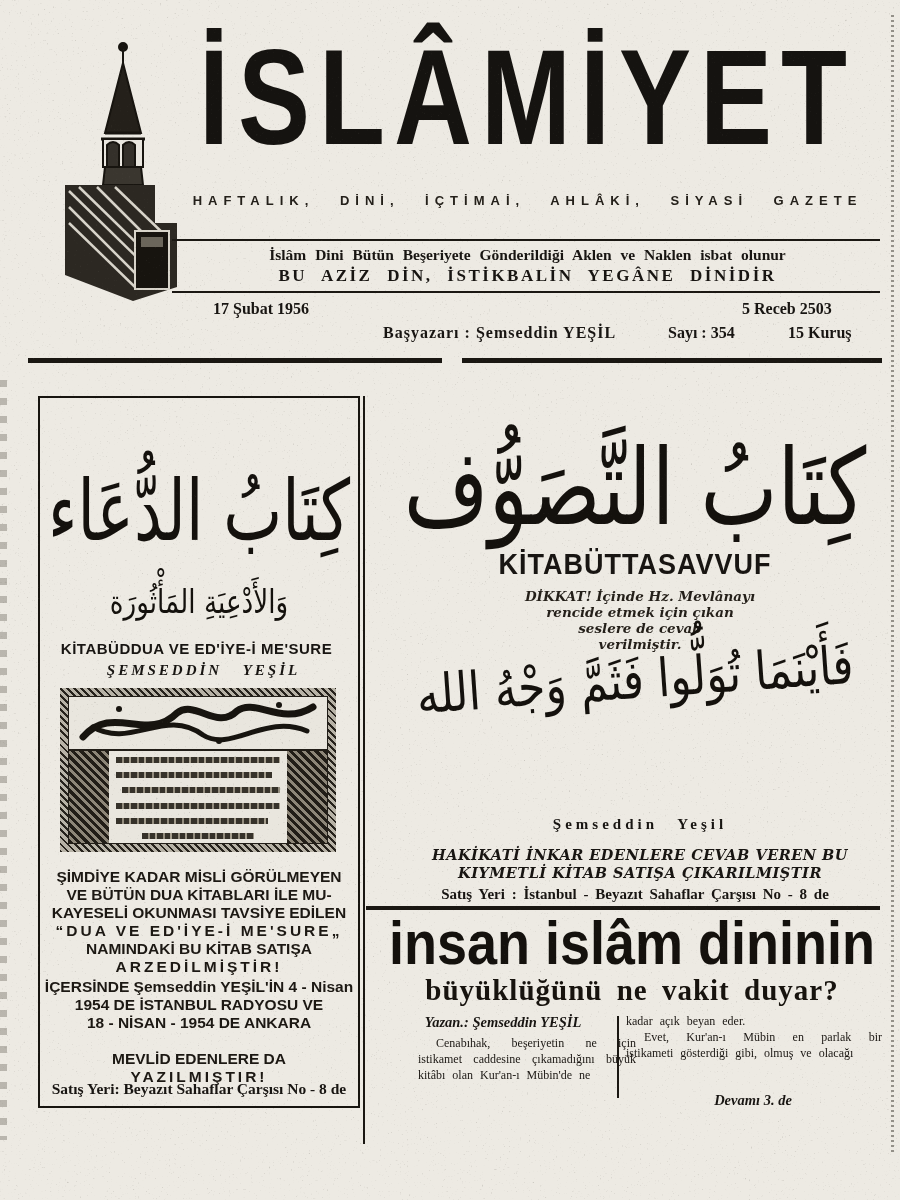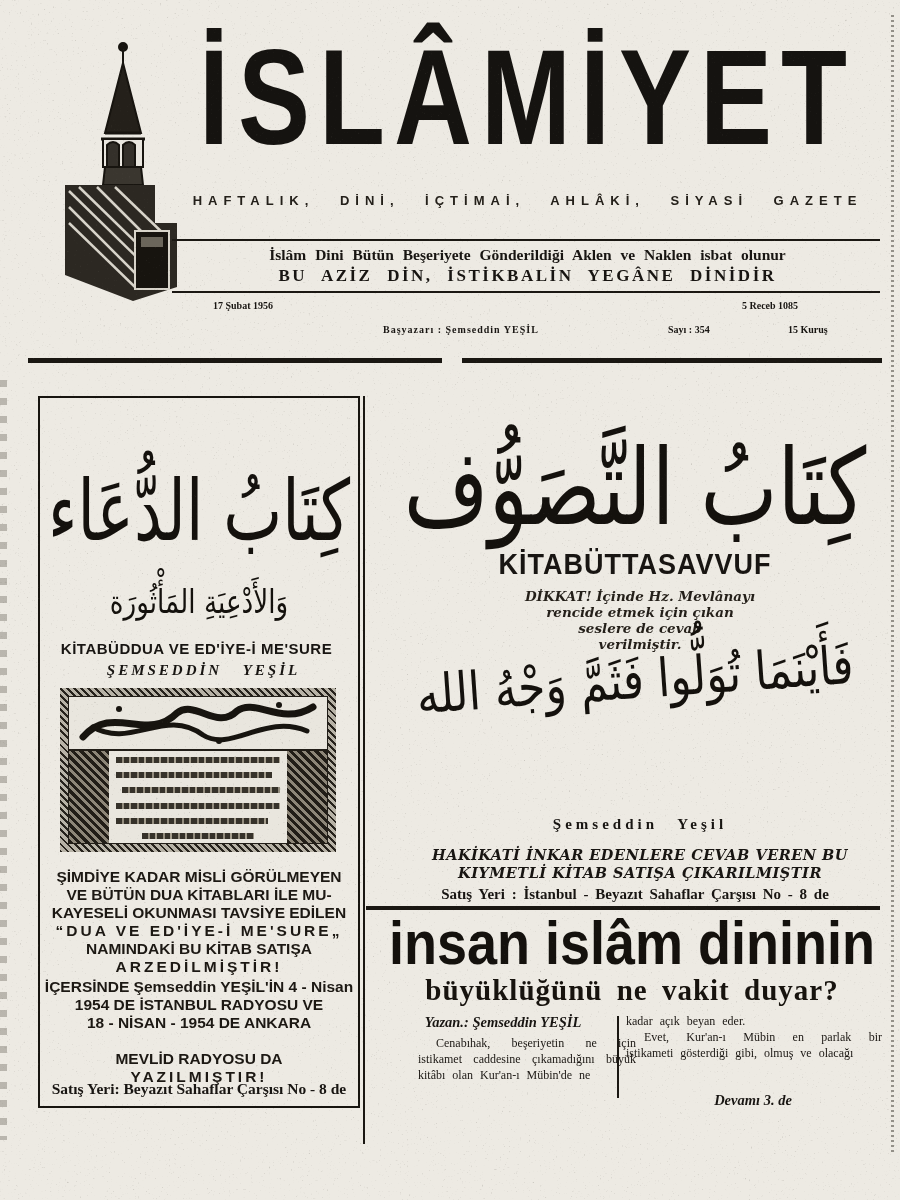--- a/index.html
+++ b/index.html
@@ -24,7 +24,7 @@
   }
   #motto1{left:175px;right:20px;top:246px;text-align:center;font-weight:bold;font-size:15.5px;word-spacing:5px;}
   #motto2{left:175px;right:20px;top:266px;text-align:center;font-weight:bold;font-size:17px;letter-spacing:2.5px;word-spacing:8px;}
-  .dateline{font-weight:bold;font-size:10px;}
+  .dateline{font-weight:bold;font-size:16px;}
   
   #leftbox{left:38px;top:396px;width:318px;height:708px;border:2px solid #17140f;}
   .arabic{font-family:"DejaVu Sans", sans-serif;color:#14110d;}

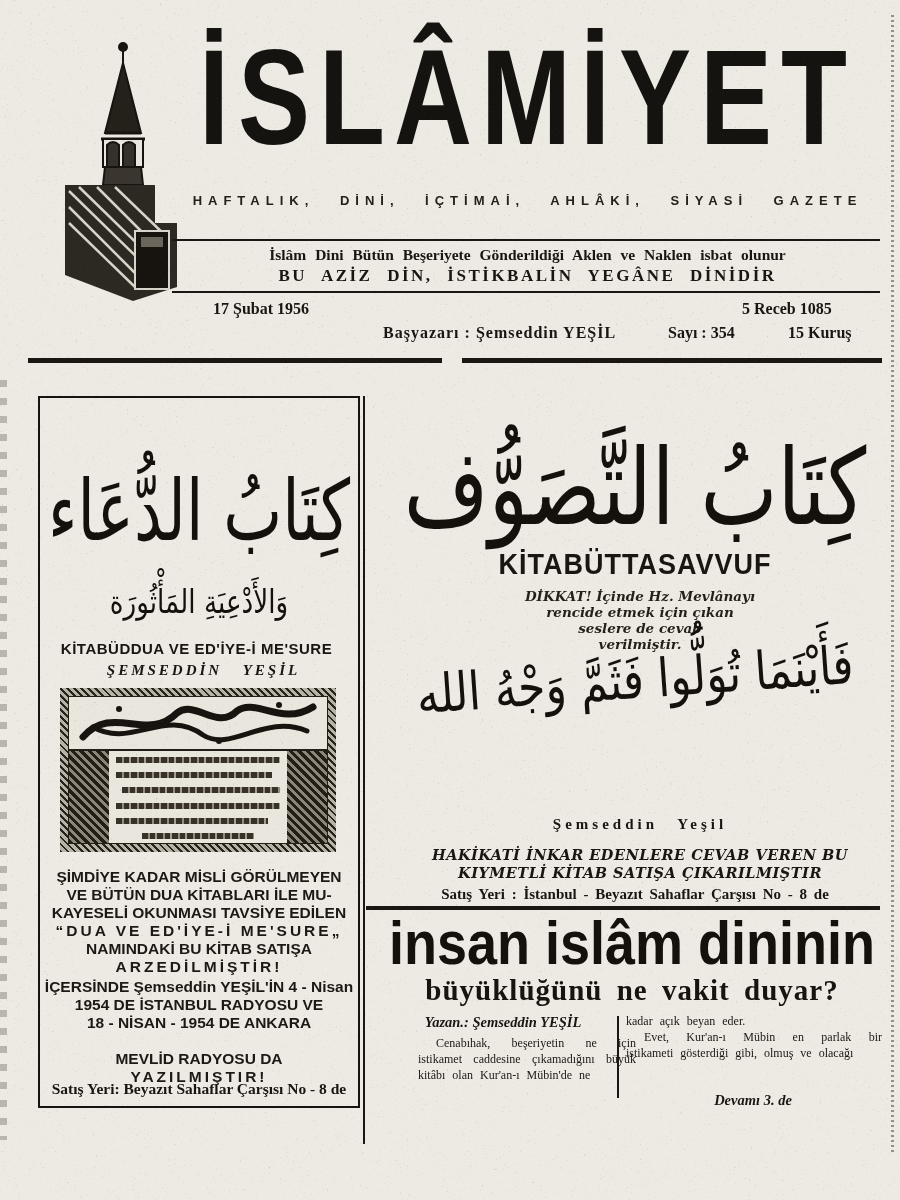--- a/index.html
+++ b/index.html
@@ -126,7 +126,7 @@
   <div class="rule" style="left:172px;width:708px;top:291px;height:2px;"></div>
 
   <div class="abs dateline" style="left:213px;top:300px;">17 Şubat 1956</div>
-  <div class="abs dateline" style="left:742px;top:300px;">5 Receb 1085</div>
+  <div class="abs dateline" style="left:742px;top:300px;">5 Receb 2503</div>
   <div class="abs dateline" style="left:383px;top:324px;letter-spacing:1px;">Başyazarı :  Şemseddin  YEŞİL</div>
   <div class="abs dateline" style="left:668px;top:324px;">Sayı :  354</div>
   <div class="abs dateline" style="left:788px;top:324px;">15 Kuruş</div>

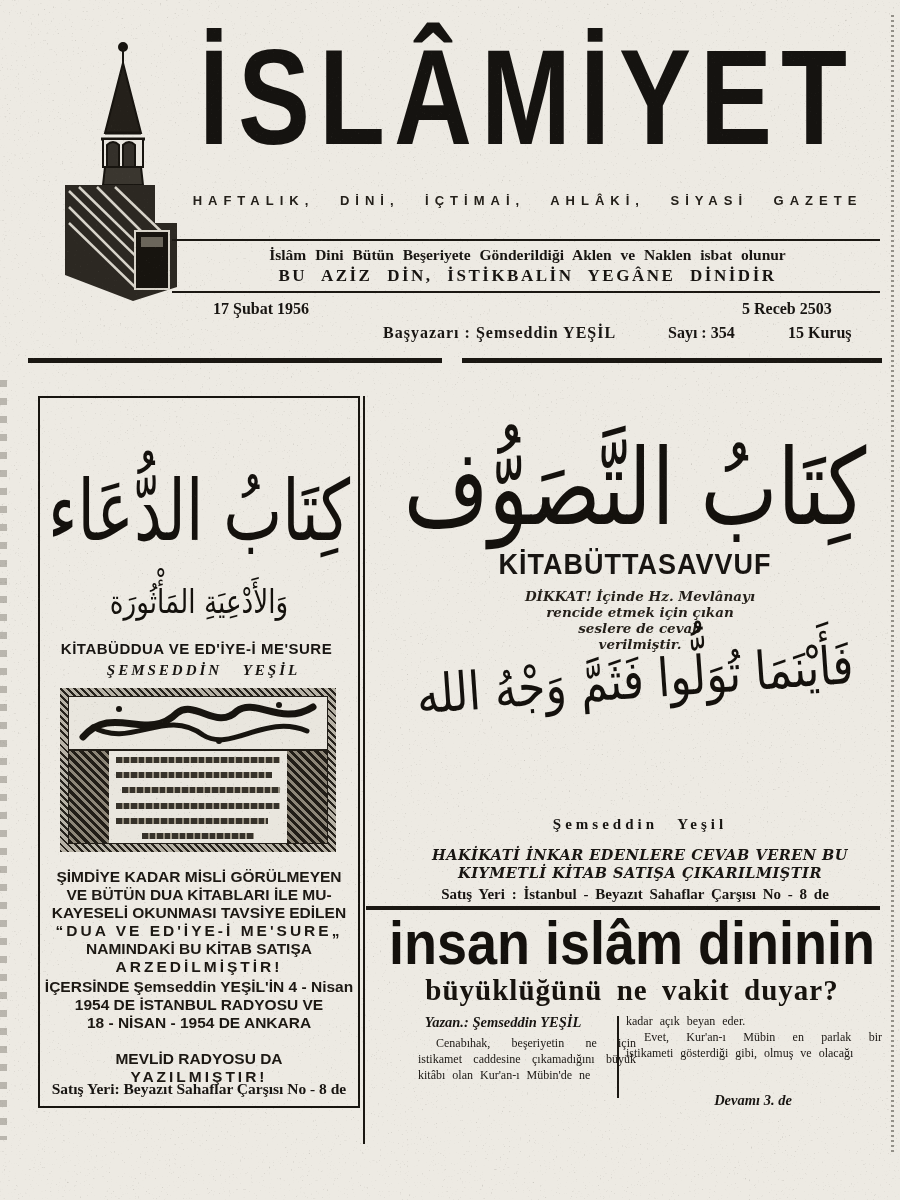--- a/index.html
+++ b/index.html
@@ -177,7 +177,7 @@
     <div class="adline" style="top:580px;">İÇERSİNDE Şemseddin YEŞİL'İN 4 - Nisan</div>
     <div class="adline" style="top:598px;">1954 DE İSTANBUL RADYOSU VE</div>
     <div class="adline" style="top:616px;">18 - NİSAN - 1954 DE ANKARA</div>
-    <div class="adline" style="top:652px;">MEVLİD RADYOSU DA</div>
+    <div class="adline" style="top:652px;">MEVLİD EDENLERE DA</div>
     <div class="adline sp" style="top:670px;">YAZILMIŞTIR!</div>
 
     <div class="abs" id="lsales">Satış Yeri: Beyazıt Sahaflar Çarşısı No - 8 de</div>

